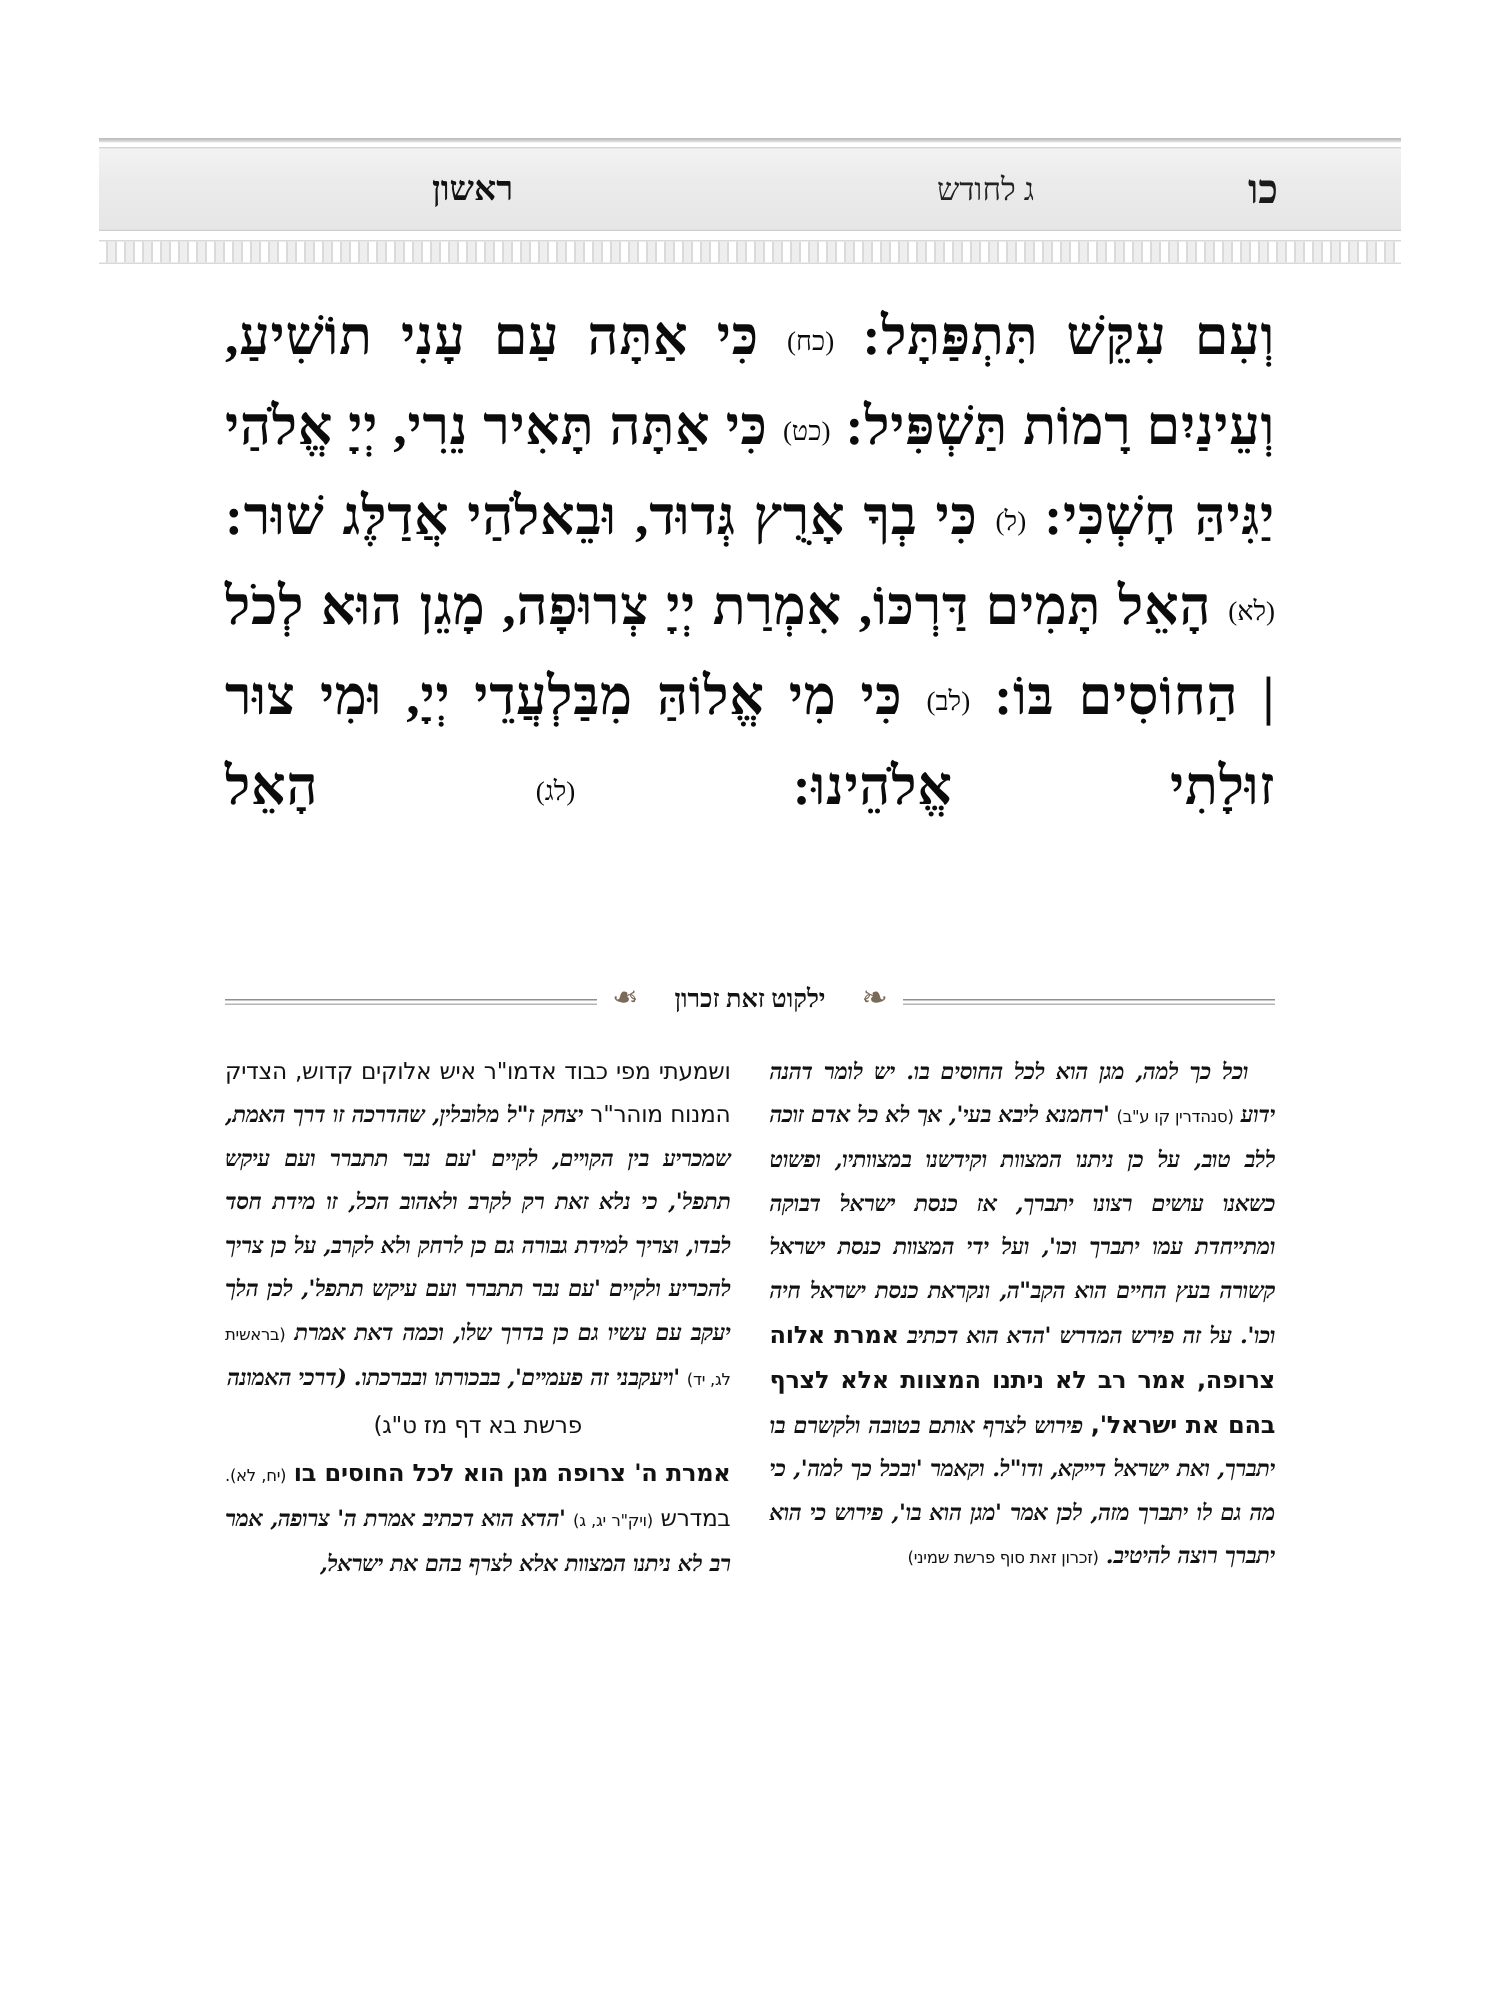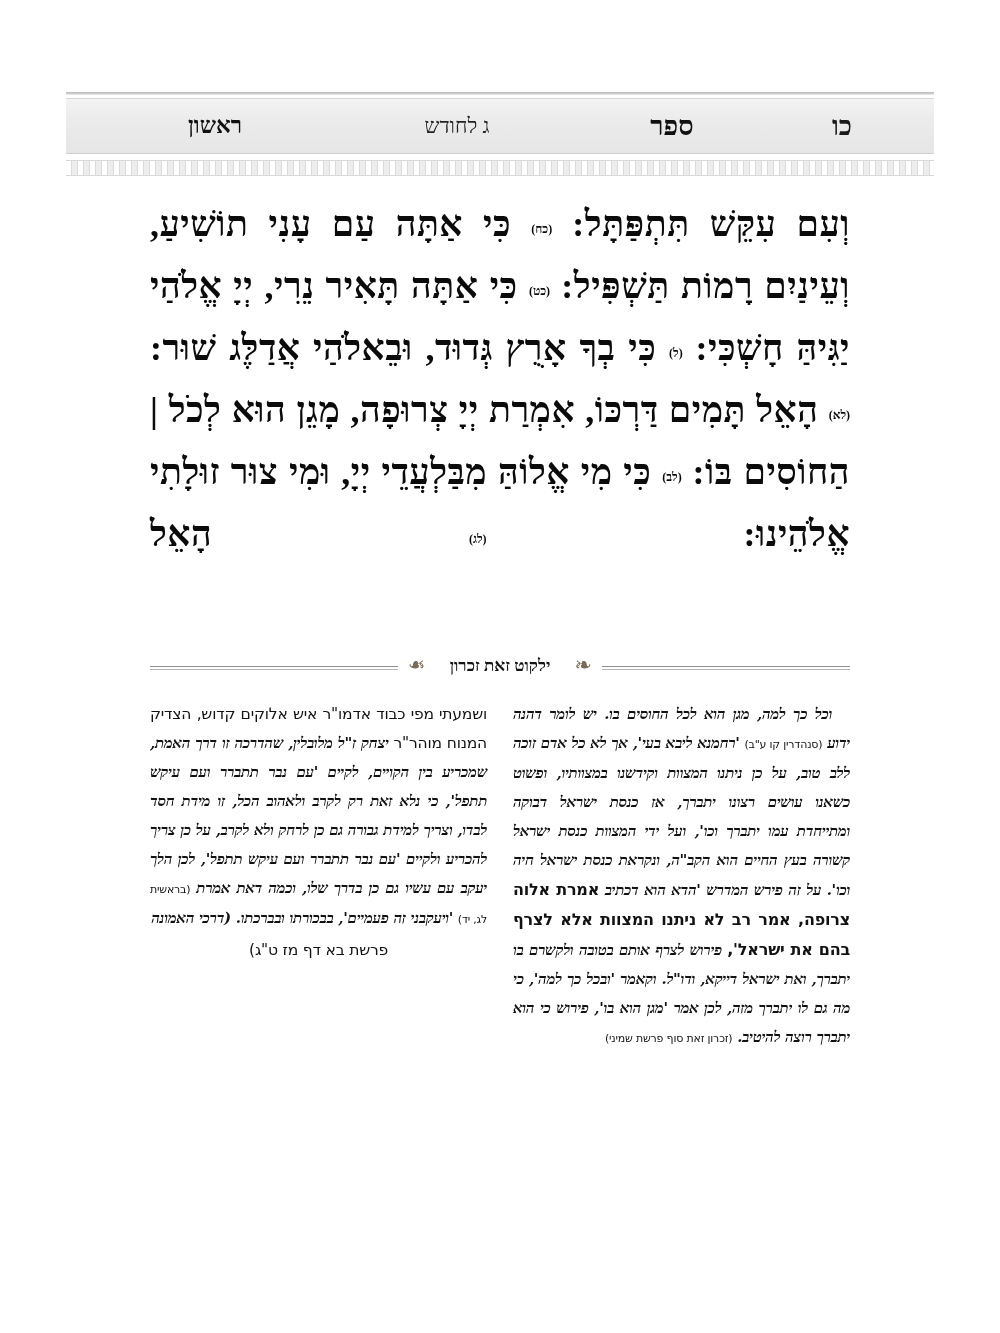--- a/index.html
+++ b/index.html
@@ -220,7 +220,6 @@
     <div class="hdr-rule-top"></div>
     <div class="hdr-bar">
       <div class="hdr-cell hdr-folio">כו</div>
-      <div class="hdr-cell hdr-sefer">ספר</div>
       <div class="hdr-cell hdr-day">ג לחודש</div>
       <div class="hdr-cell hdr-rishon">ראשון</div>
     </div>

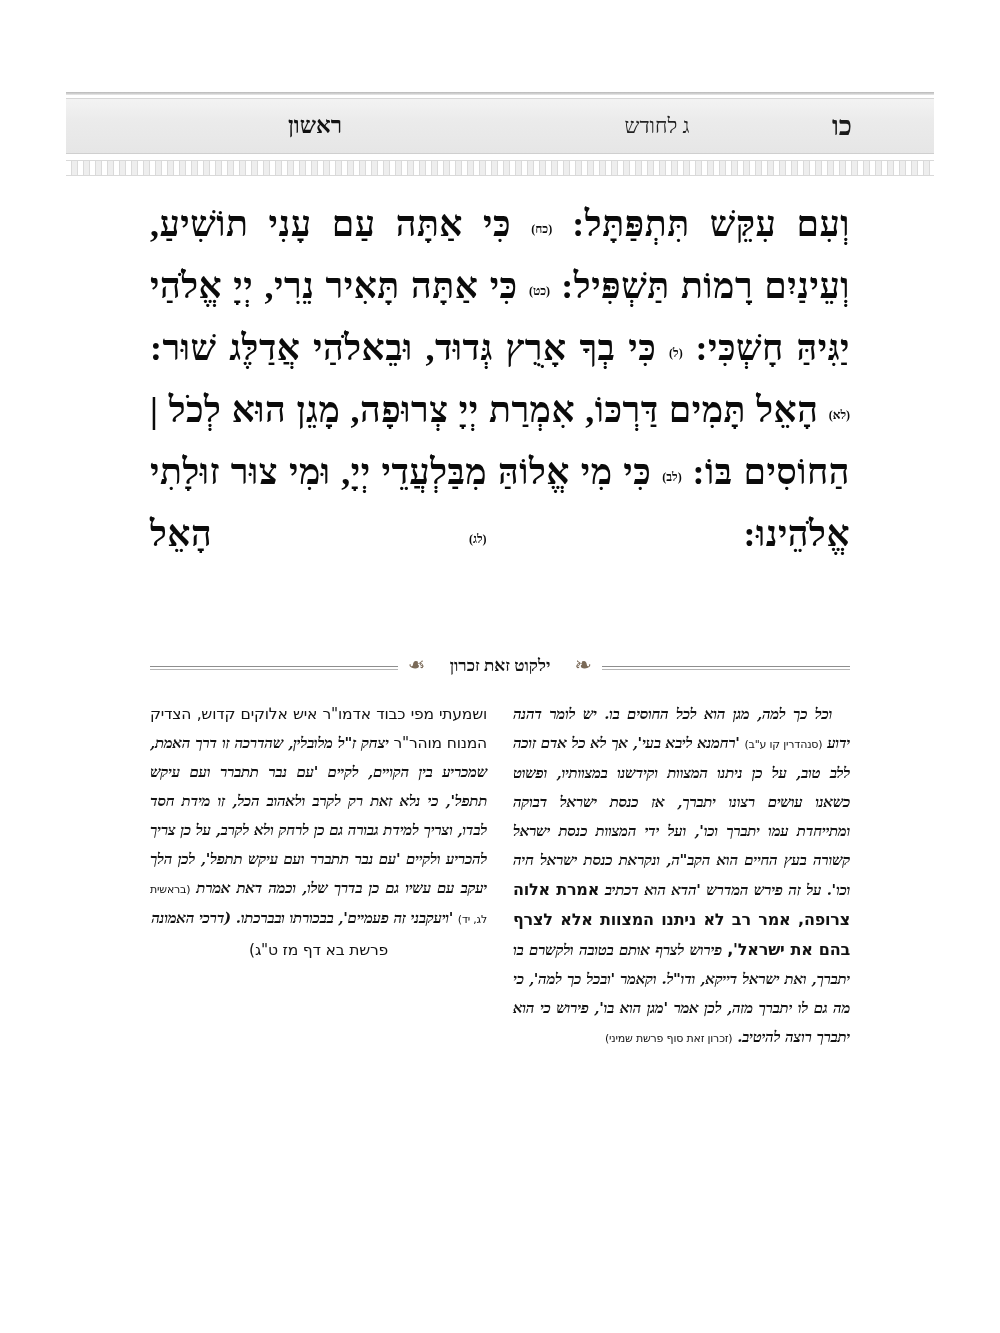--- a/index.html
+++ b/index.html
@@ -109,8 +109,8 @@
     letter-spacing: 0.5px;
   }
   .verses .vnum {
-    font-size: 12px;
-    font-weight: 700;
+    font-size: 18px;
+    font-weight: 400;
     vertical-align: 3px;
     letter-spacing: 0;
   }

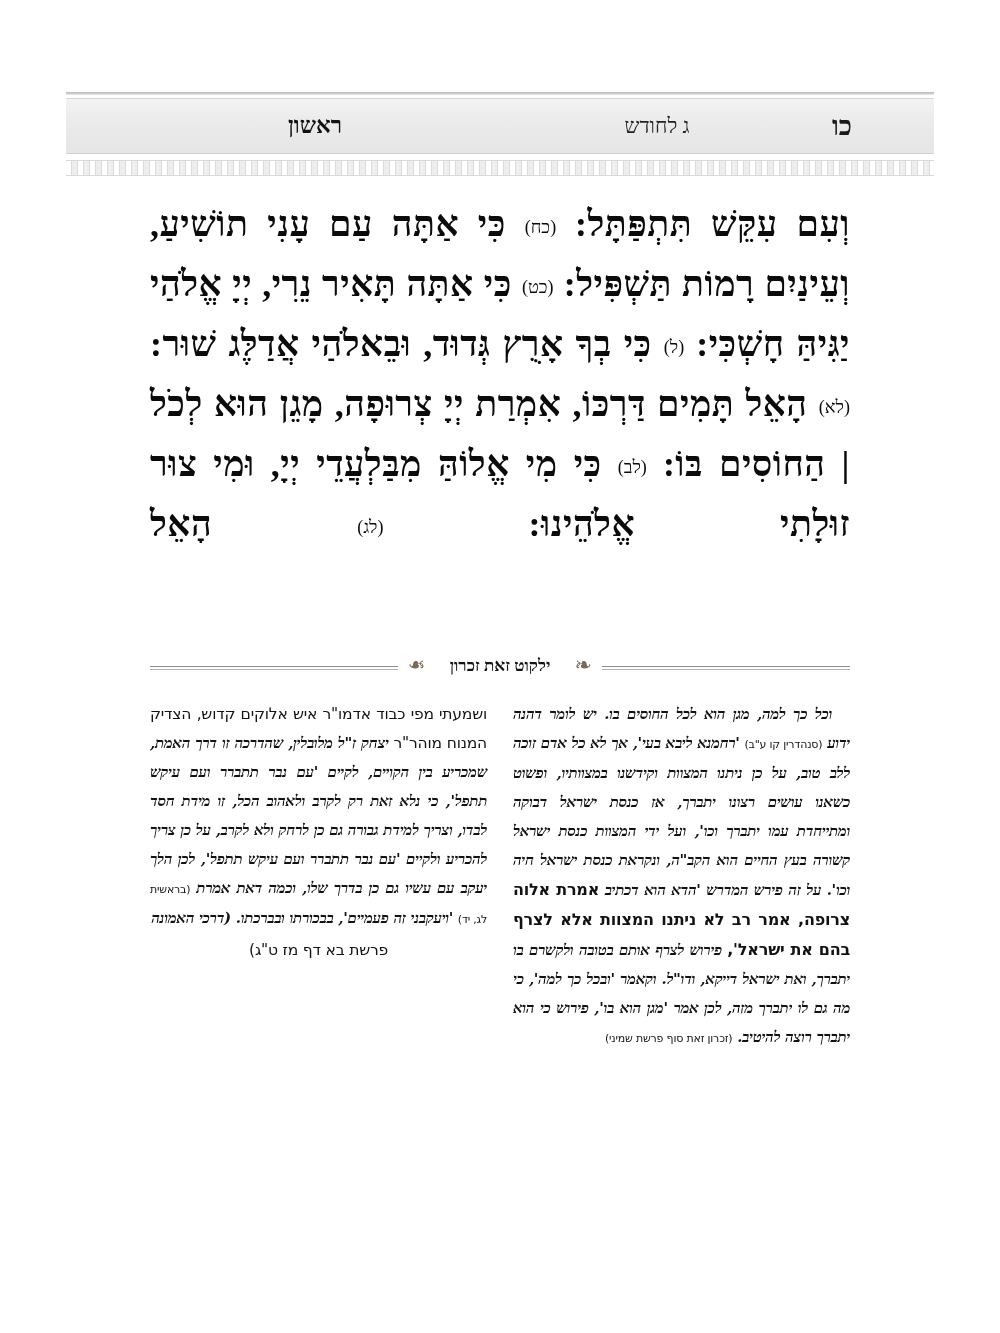--- a/index.html
+++ b/index.html
@@ -240,6 +240,7 @@
     <div class="col" id="col-right">
         <p class="para"><span class="sq">ושמעתי מפי כבוד אדמו"ר איש אלוקים קדוש, הצדיק המנוח מוהר"ר</span> <span class="rashi">יצחק ז"ל מלובלין, שהדרכה זו דרך האמת, שמכריע בין הקויים, לקיים 'עם נבר תתברר ועם עיקש תתפל', כי נלא זאת רק לקרב ולאהוב הכל, זו מידת חסד לבדו, וצריך למידת גבורה גם כן לרחק ולא לקרב, על כן צריך להכריע ולקיים 'עם נבר תתברר ועם עיקש תתפל', לכן הלך יעקב עם עשיו גם כן בדרך שלו, וכמה דאת אמרת</span> <span class="sq src">(בראשית לג, יד)</span> <span class="rashi">'ויעקבני זה פעמיים', בבכורתו ובברכתו. (דרכי האמונה</span> </p>
         <p class="para center"><span class="sq">פרשת בא דף מז ט"ג)</span> </p>
+        <p class="para"><span class="bold-lemma">אמרת ה' צרופה מגן הוא לכל החוסים בו</span> <span class="sq src">(יח, לא).</span> <span class="sq">במדרש</span> <span class="sq src">(ויק"ר יג, ג)</span> <span class="rashi">'הדא הוא דכתיב אמרת ה' צרופה, אמר רב לא ניתנו המצוות אלא לצרף בהם את ישראל,</span> </p>
       </div>
     <div class="col" id="col-left">
         <p class="para indent"><span class="rashi">וכל כך למה, מגן הוא לכל החוסים בו. יש לומר דהנה ידוע</span> <span class="sq src">(סנהדרין קו ע"ב)</span> <span class="rashi">'רחמנא ליבא בעי', אך לא כל אדם זוכה ללב טוב, על כן ניתנו המצוות וקידשנו במצוותיו, ופשוט כשאנו עושים רצונו יתברך, אז כנסת ישראל דבוקה ומתייחדת עמו יתברך וכו', ועל ידי המצוות כנסת ישראל קשורה בעץ החיים הוא הקב"ה, ונקראת כנסת ישראל חיה וכו'.</span> <span class="rashi">על זה פירש המדרש 'הדא הוא דכתיב</span> <span class="bold-lemma">אמרת אלוה צרופה, אמר רב לא ניתנו המצוות אלא לצרף בהם את ישראל',</span> <span class="rashi">פירוש לצרף אותם בטובה ולקשרם בו יתברך, ואת ישראל דייקא, ודו"ל. וקאמר 'ובכל כך למה', כי מה גם לו יתברך מזה, לכן אמר 'מגן הוא בו', פירוש כי הוא יתברך רוצה להיטיב.</span> <span class="sq src">(זכרון זאת סוף פרשת שמיני)</span> </p>

